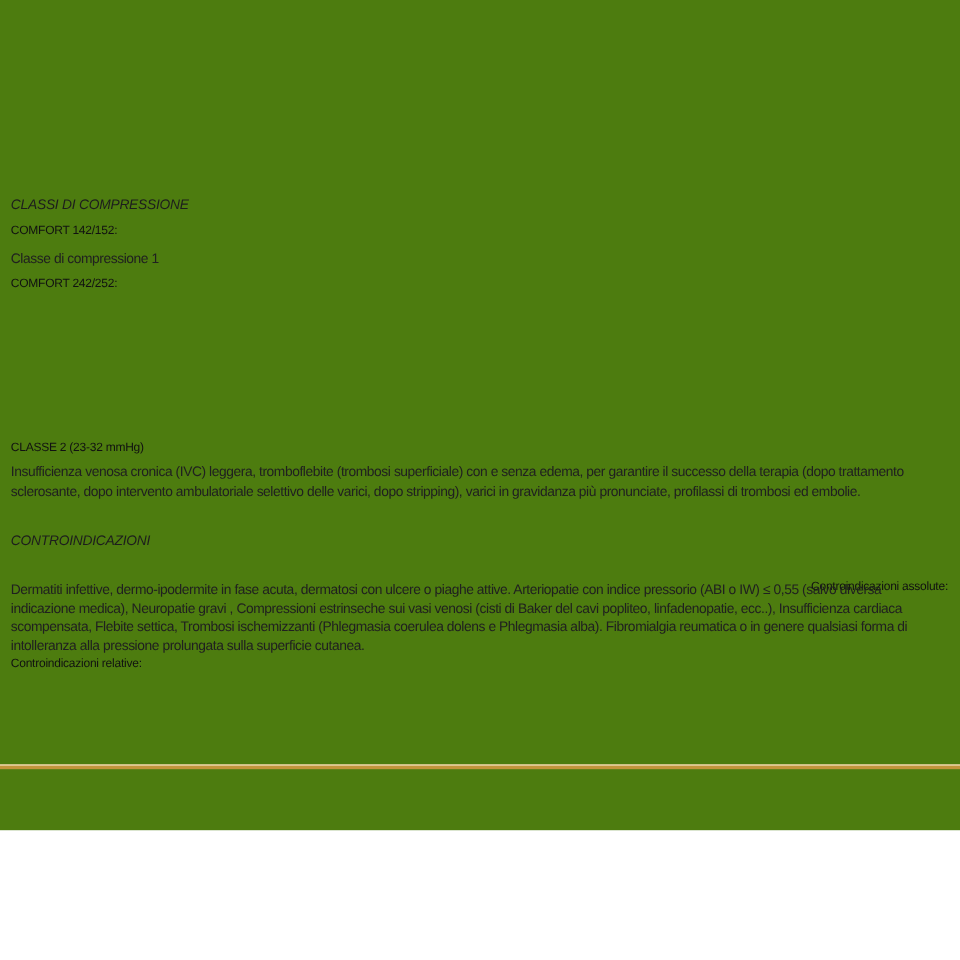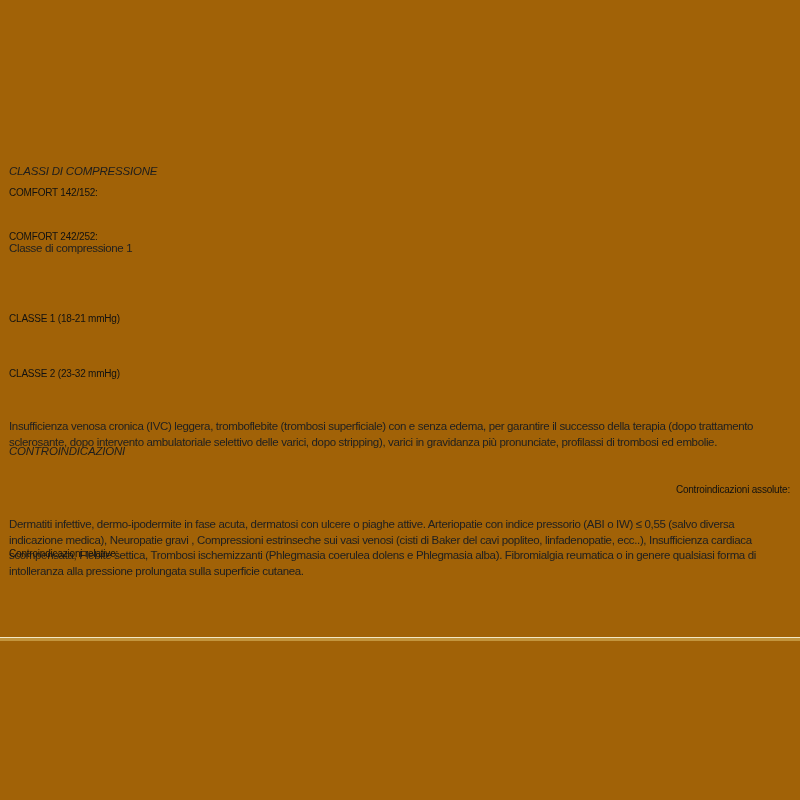--- a/index.html
+++ b/index.html
@@ -6,8 +6,8 @@
   .page {
     position: relative;
     width: 800px;
-    height: 800px;
-    background: #a16207;
+    height: 692px;
+    background: #4d7c0f;
     font-family: "Liberation Sans", sans-serif;
     color: #202020;
     overflow: hidden;

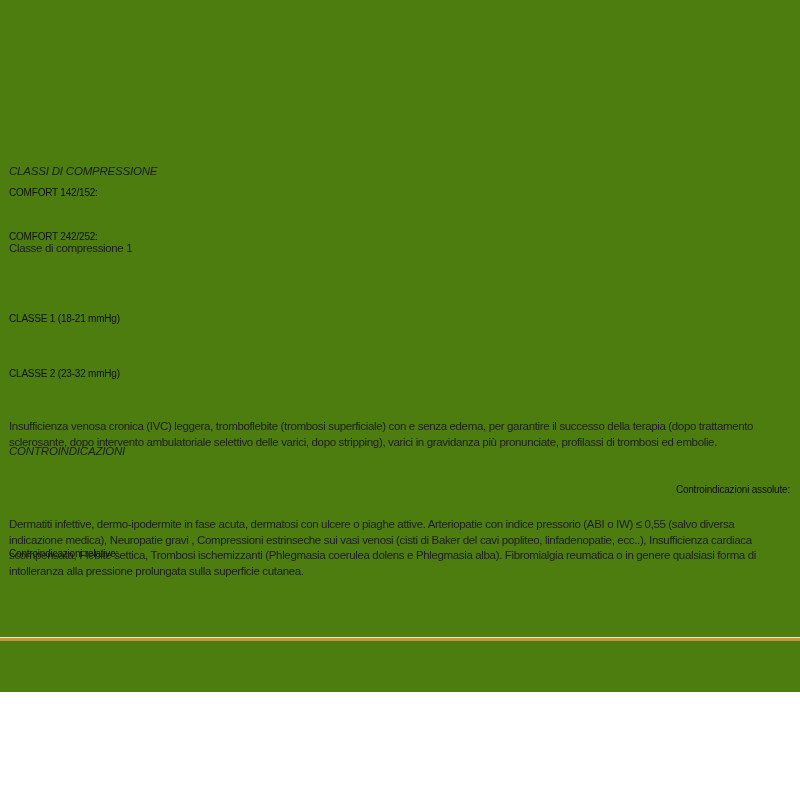--- a/index.html
+++ b/index.html
@@ -35,7 +35,6 @@
     line-height: 15.5px;
     letter-spacing: -0.35px;
     color: #202020;
-    margin-top: 32px;
   }
   .divider {
     position: absolute;

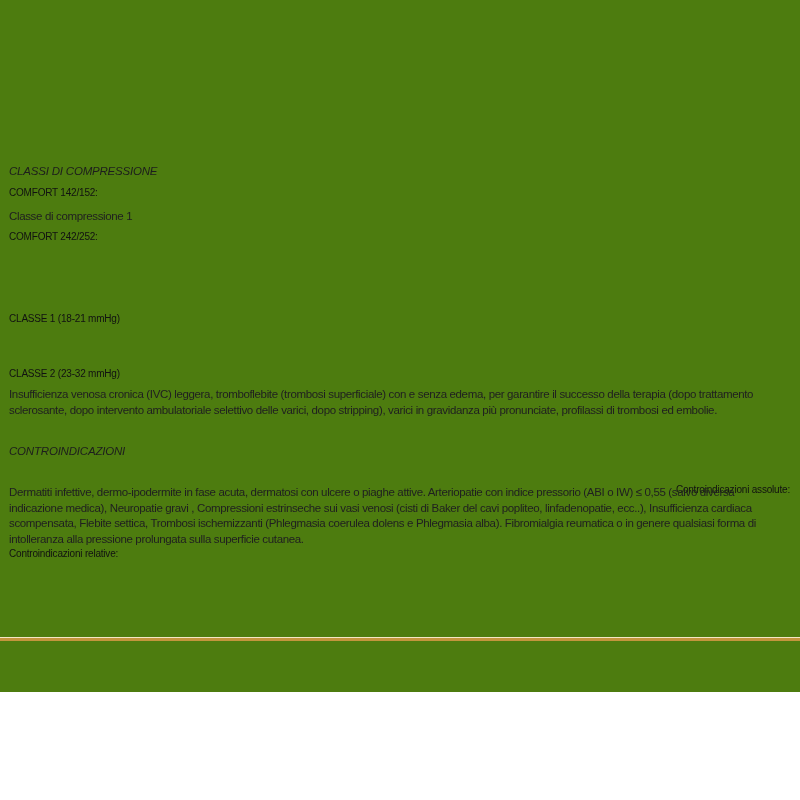--- a/index.html
+++ b/index.html
@@ -75,7 +75,6 @@
   <div class="block sub-title y-comfort2-title">COMFORT 242/252:</div>
 
 
-  <div class="block sub-title y-classe1-title">CLASSE 1 (18-21 mmHg)</div>
 
   <div class="block sub-title y-classe2-title">CLASSE 2 (23-32 mmHg)</div>
   <div class="block body-text y-classe2-text">Insufficienza venosa cronica (IVC) leggera, tromboflebite (trombosi superficiale) con e senza edema, per garantire il successo della terapia (dopo trattamento sclerosante, dopo intervento ambulatoriale selettivo delle varici, dopo stripping), varici in gravidanza più pronunciate, profilassi di trombosi ed embolie.</div>

